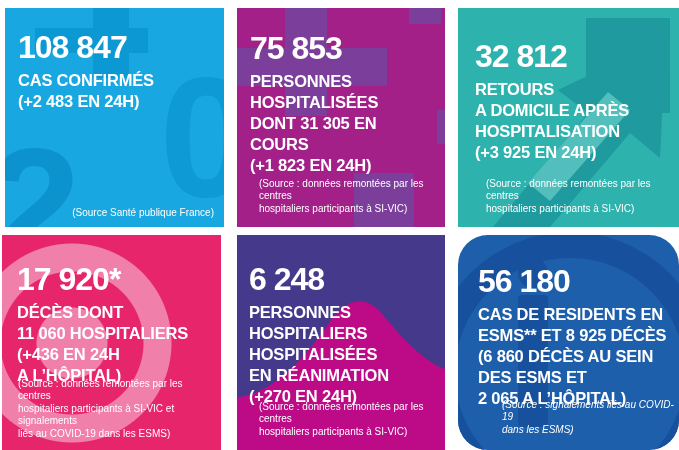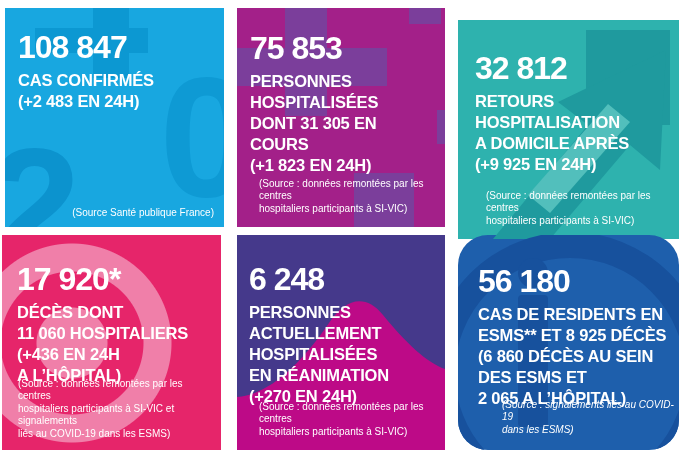--- a/index.html
+++ b/index.html
@@ -10,7 +10,7 @@
   .tile { position:absolute; overflow:hidden; color:#ffffff; }
   #t1 { left:5px;   top:8px;   width:219px; height:219px; background:#18A7E0; }
   #t2 { left:237px; top:8px;   width:208px; height:219px; background:#A32089; }
-  #t3 { left:458px; top:20px;   width:221px; height:219px; background:#2EB2AE; }
+  #t3 { left:458px; top:8px;   width:221px; height:219px; background:#2EB2AE; }
   #t4 { left:2px;   top:235px; width:219px; height:215px; background:#E6256A;
         background-image: radial-gradient(circle at 70px 108px,
           #F07FA9 0 35px, #E6256A 36px 71px, #F07FA9 72px 99px, #E6256A 100px); }

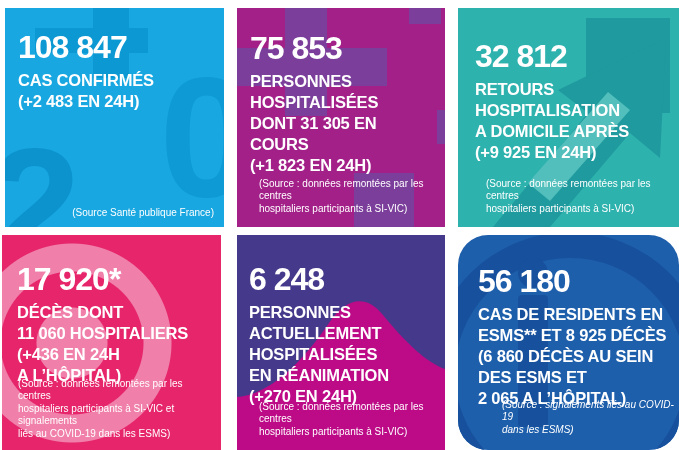--- a/index.html
+++ b/index.html
@@ -111,8 +111,8 @@
       <div class="num">32 812</div>
       <div class="labels">
         <div>RETOURS</div>
+        <div>A DOMICILE APRÈS</div>
         <div>HOSPITALISATION</div>
-        <div>A DOMICILE APRÈS</div>
         <div>(+9 925 EN 24H)</div>
       </div>
     </div>

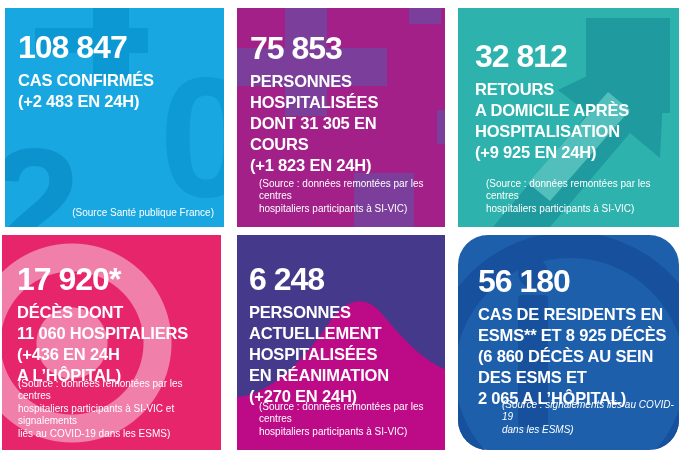--- a/index.html
+++ b/index.html
@@ -113,7 +113,7 @@
         <div>RETOURS</div>
         <div>A DOMICILE APRÈS</div>
         <div>HOSPITALISATION</div>
-        <div>(+9 925 EN 24H)</div>
+        <div>(+3 925 EN 24H)</div>
       </div>
     </div>
     <div class="source">

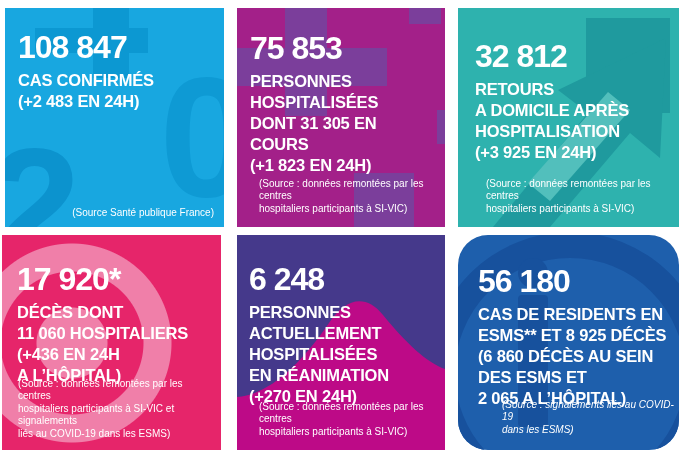--- a/index.html
+++ b/index.html
@@ -149,7 +149,7 @@
       <div class="num">6 248</div>
       <div class="labels">
         <div>PERSONNES</div>
-        <div>ACTUELLEMENT</div>
+        <div>HOSPITALIERS</div>
         <div>HOSPITALISÉES</div>
         <div>EN RÉANIMATION</div>
         <div>(+270 EN 24H)</div>

